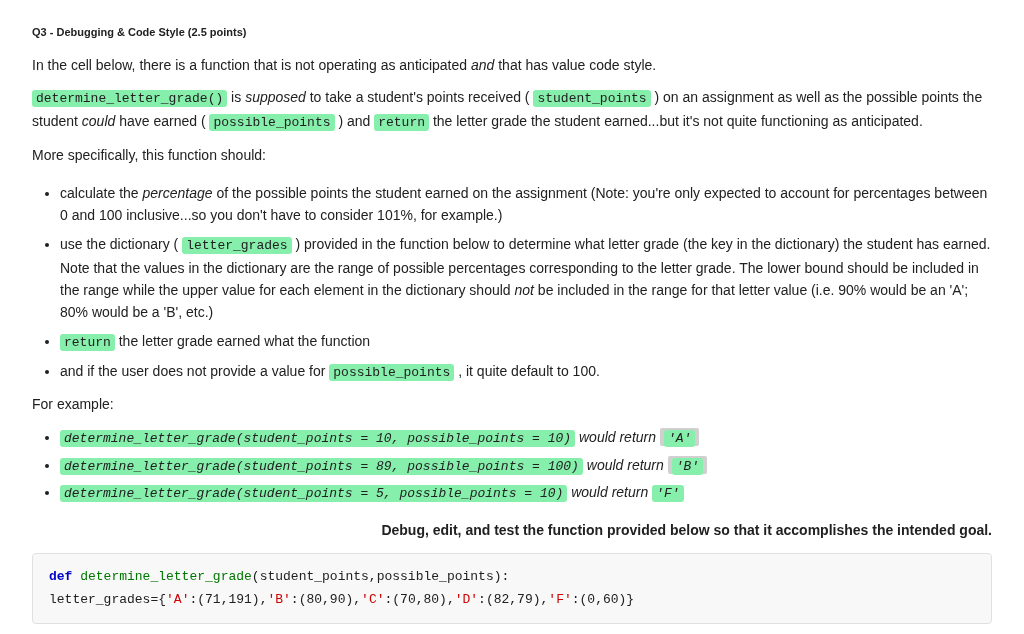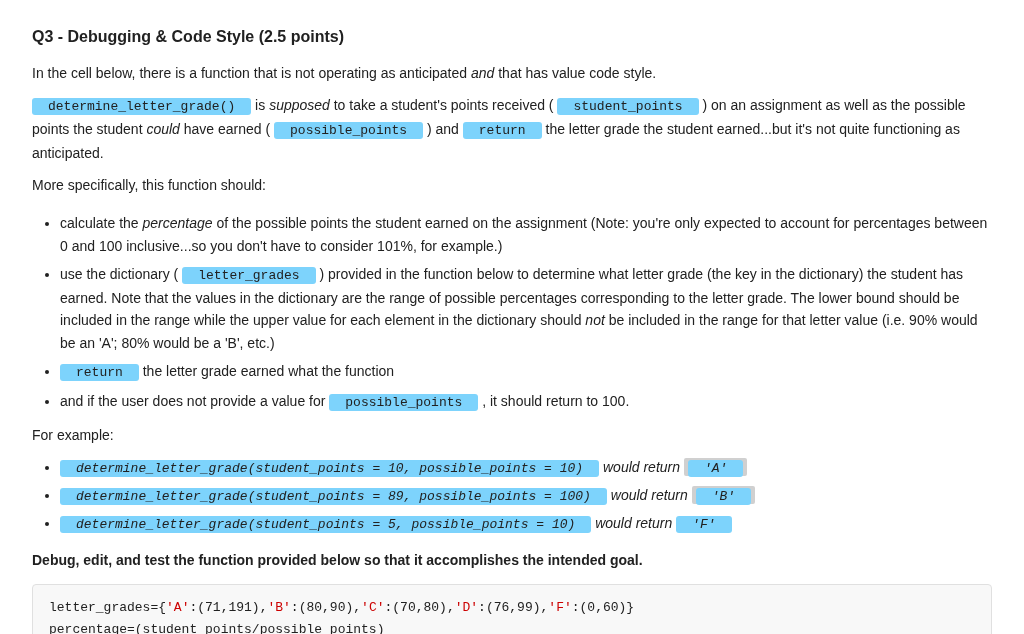--- a/index.html
+++ b/index.html
@@ -13,7 +13,7 @@
       max-width: 1024px;
     }
     h2 {
-      font-size: 16px;
+      font-size: 11px;
       font-weight: 700;
       margin-bottom: 12px;
     }

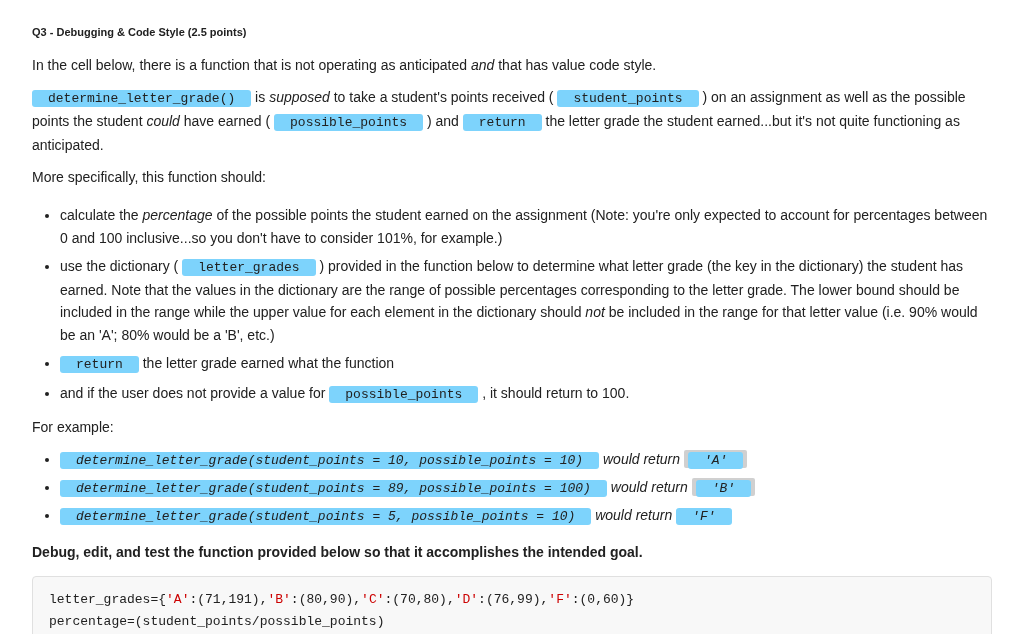--- a/index.html
+++ b/index.html
@@ -23,8 +23,8 @@
     code, .mono {
       font-family: 'Courier New', Courier, monospace;
       font-size: 13px;
-      background: #7dd3fc;
-      padding: 1px 16px;
+      background: #86efac;
+      padding: 1px 4px;
       border-radius: 3px;
     }
     .italic { font-style: italic; }

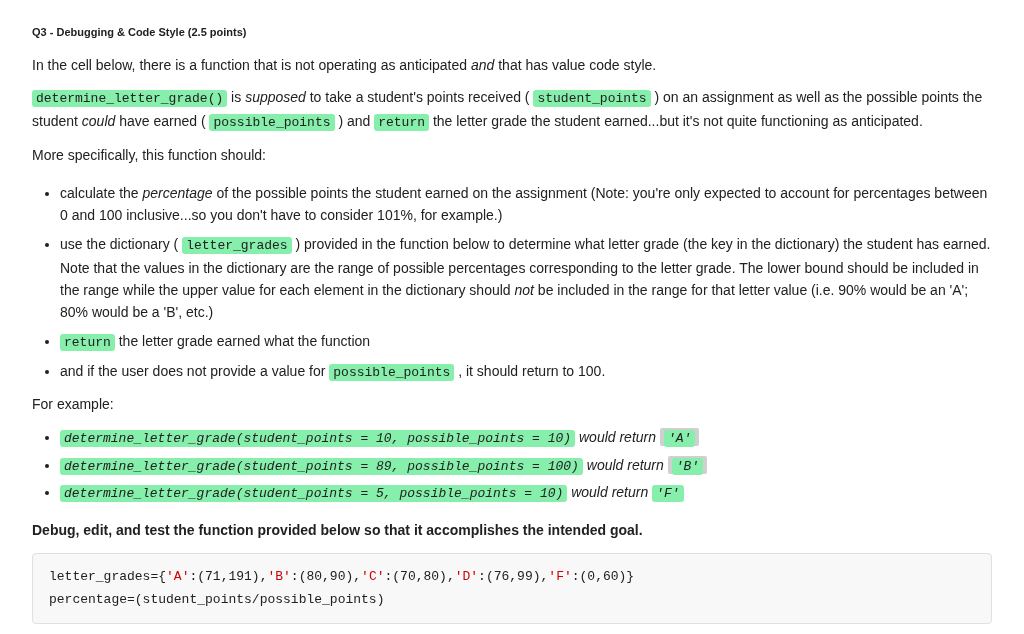--- a/index.html
+++ b/index.html
@@ -91,7 +91,7 @@
     <code>return</code><span> the letter grade earned what the function</span>
   </li>
   <li>
-    <span>and if the user does not provide a value for </span><code>possible_points</code><span> , it should return to 100.</span>
+    <span>and if the user does not provide a value for </span><code>possible_points</code><span> , it quite default to 100.</span>
   </li>
 </ul>
 

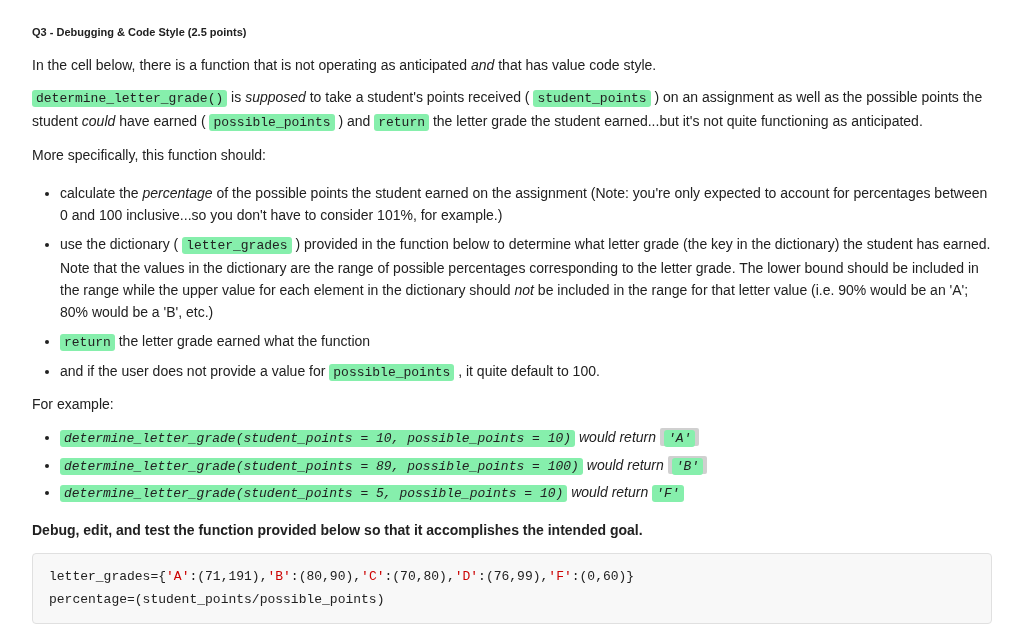--- a/index.html
+++ b/index.html
@@ -63,6 +63,7 @@
     .debug-instruction {
       font-weight: bold;
       margin: 14px 0 10px 0;
+      text-align: right;
     }
   </style>
 </head>

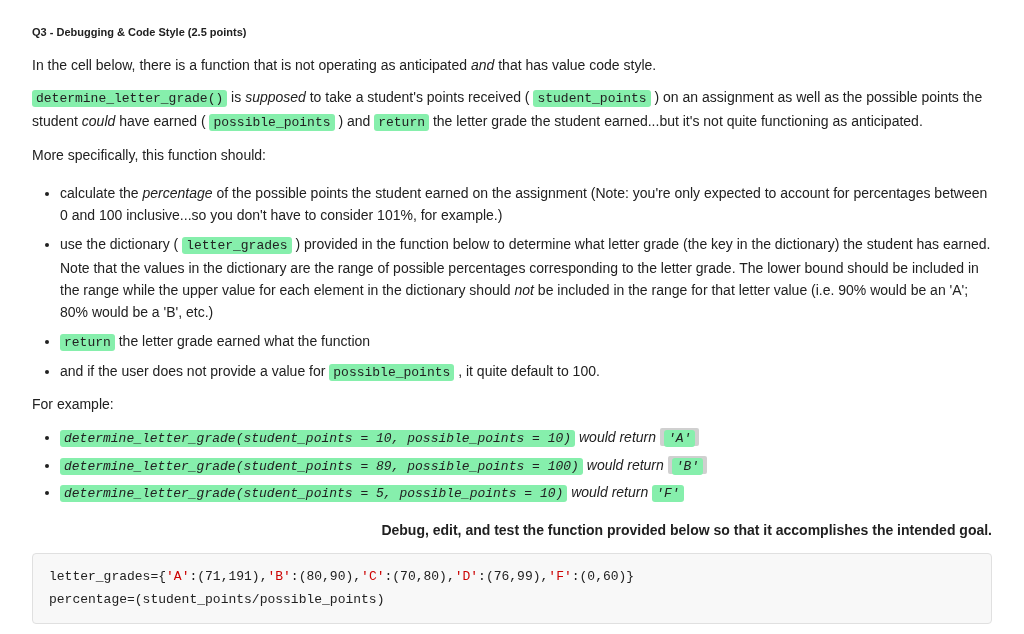--- a/index.html
+++ b/index.html
@@ -114,6 +114,9 @@
 
 <div class="code-block">
   <div>
+    <span class="kw-def">def</span><span class="fn-name"> determine_letter_grade</span><span>(student_points,possible_points):</span>
+  </div>
+  <div>
     <span>    letter_grades={</span><span class="str-val">'A'</span><span>:(71,191),</span><span class="str-val">'B'</span><span>:(80,90),</span><span class="str-val">'C'</span><span>:(70,80),</span><span class="str-val">'D'</span><span>:(76,99),</span><span class="str-val">'F'</span><span>:(0,60)}</span>
   </div>
   <div>

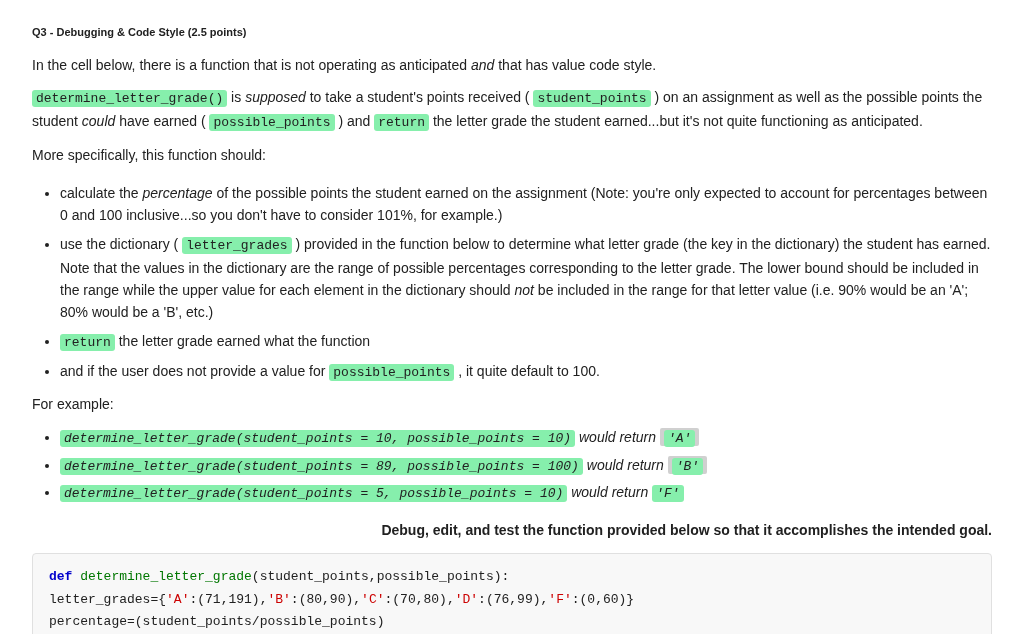--- a/index.html
+++ b/index.html
@@ -117,7 +117,7 @@
     <span class="kw-def">def</span><span class="fn-name"> determine_letter_grade</span><span>(student_points,possible_points):</span>
   </div>
   <div>
-    <span>    letter_grades={</span><span class="str-val">'A'</span><span>:(71,191),</span><span class="str-val">'B'</span><span>:(80,90),</span><span class="str-val">'C'</span><span>:(70,80),</span><span class="str-val">'D'</span><span>:(76,99),</span><span class="str-val">'F'</span><span>:(0,60)}</span>
+    <span>    letter_grades={</span><span class="str-val">'A'</span><span>:(71,191),</span><span class="str-val">'B'</span><span>:(80,90),</span><span class="str-val">'C'</span><span>:(70,80),</span><span class="str-val">'D'</span><span>:(82,79),</span><span class="str-val">'F'</span><span>:(0,60)}</span>
   </div>
   <div>
     <span>    percentage=(student_points/possible_points)</span>

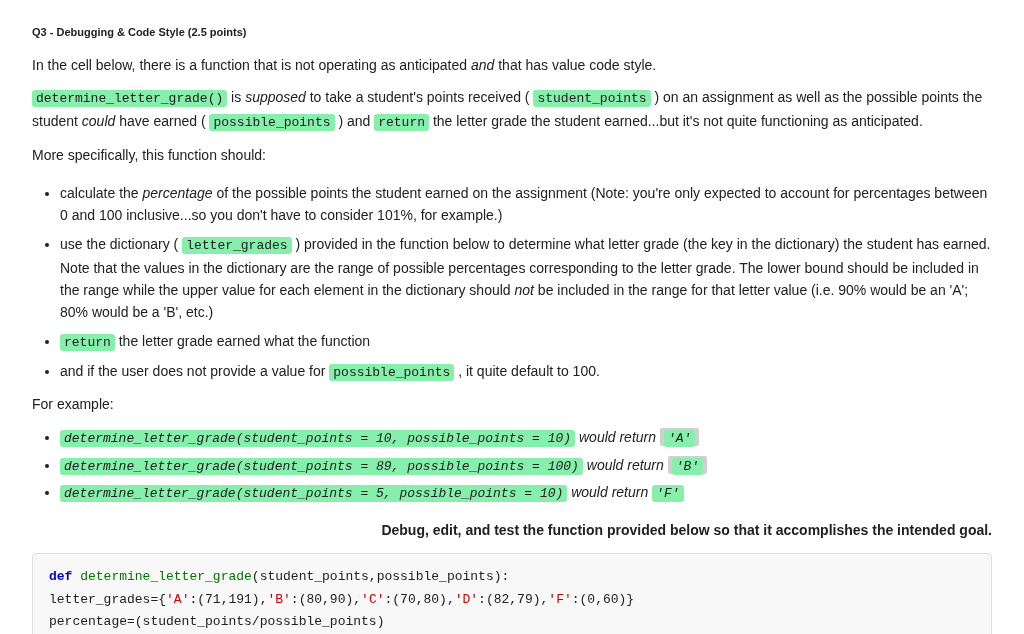--- a/index.html
+++ b/index.html
@@ -119,9 +119,6 @@
   <div>
     <span>    letter_grades={</span><span class="str-val">'A'</span><span>:(71,191),</span><span class="str-val">'B'</span><span>:(80,90),</span><span class="str-val">'C'</span><span>:(70,80),</span><span class="str-val">'D'</span><span>:(82,79),</span><span class="str-val">'F'</span><span>:(0,60)}</span>
   </div>
-  <div>
-    <span>    percentage=(student_points/possible_points)</span>
-  </div>
 
 </div>
 

